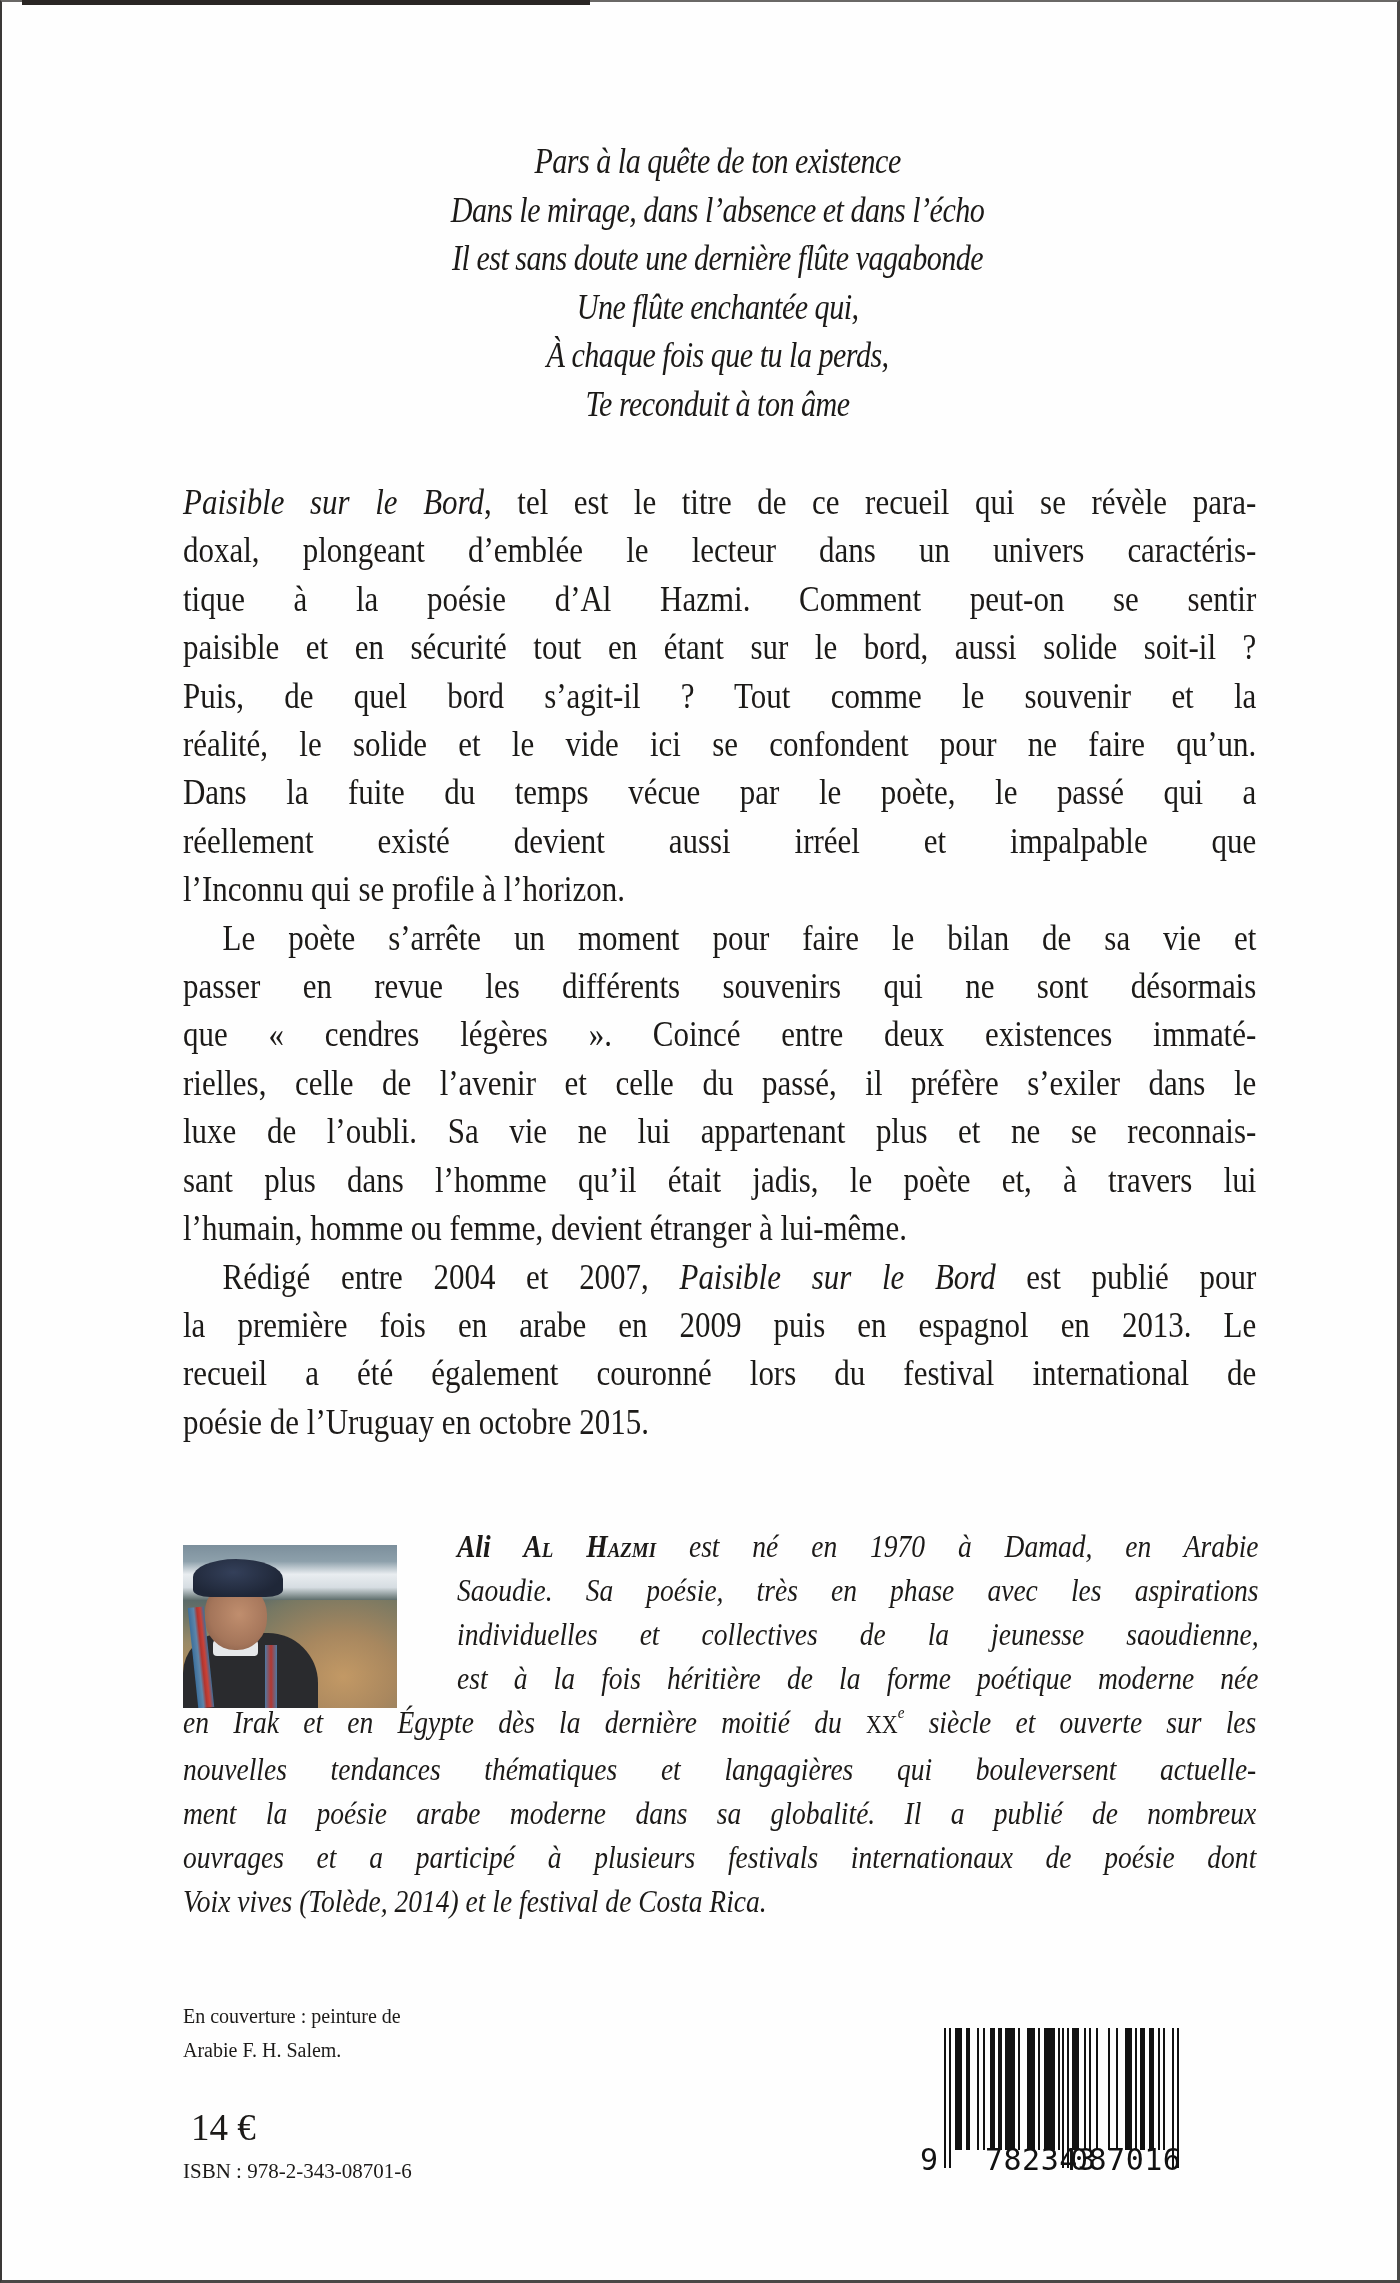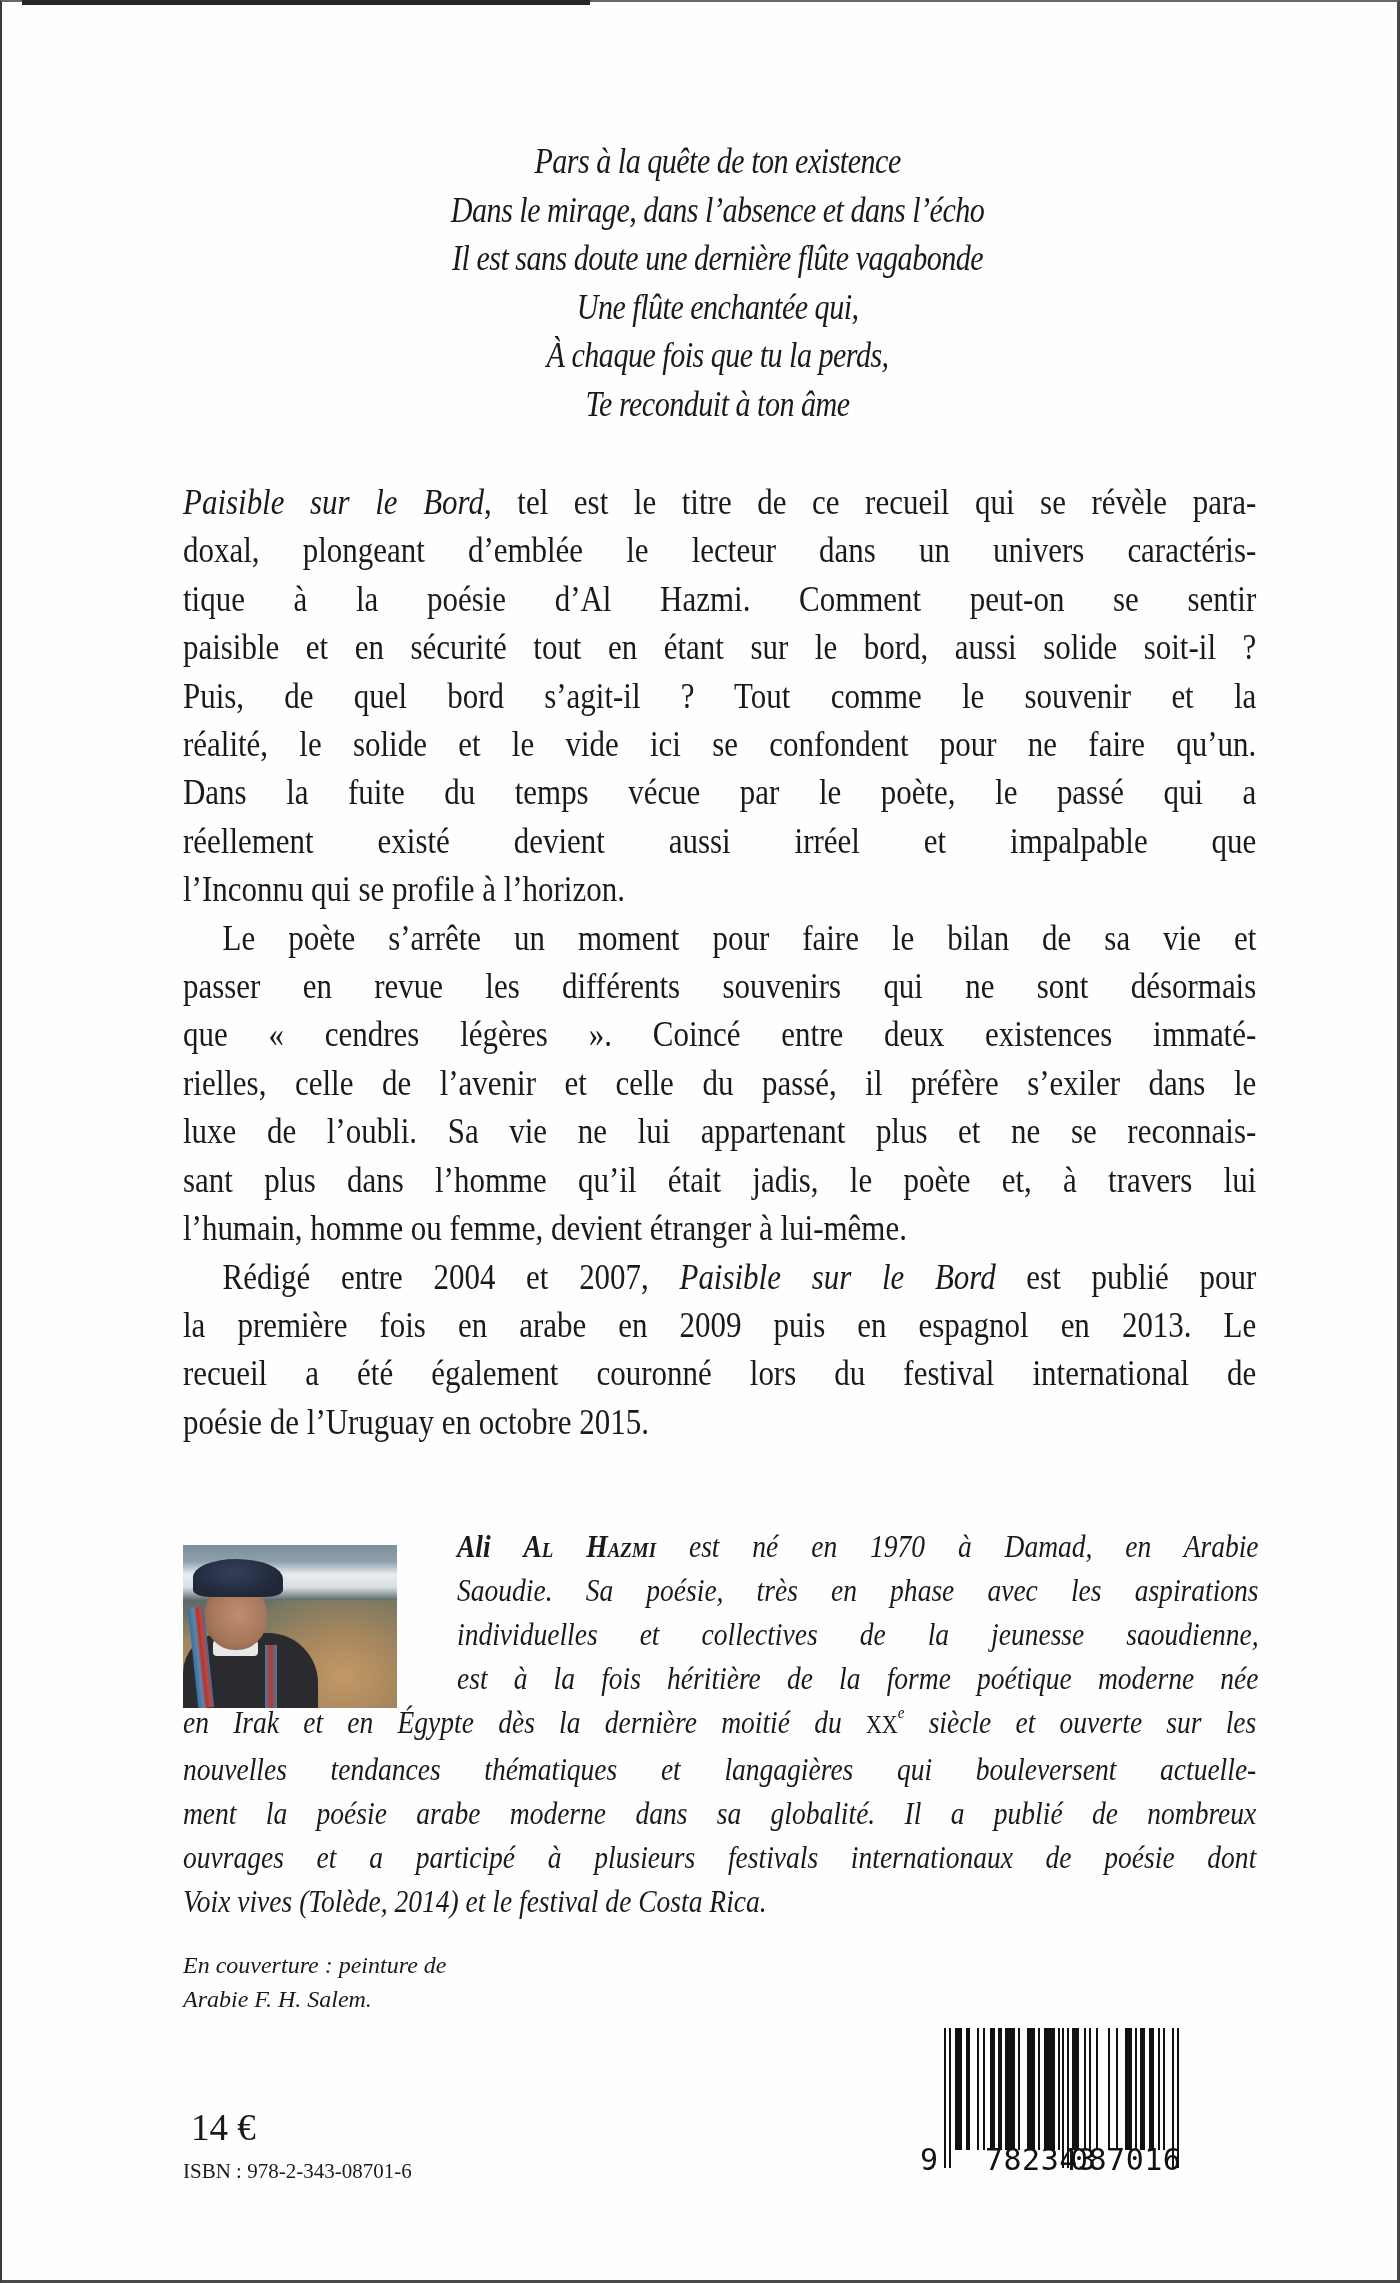--- a/index.html
+++ b/index.html
@@ -135,10 +135,9 @@
     
     .credits {
       position: absolute;
-      left: 183px; top: 1948px;
-      font-size: 24px;
+      left: 183px; top: 1999px;
+      font-size: 20px;
       line-height: 34px;
-      font-style: italic;
     }
     .price {
       position: absolute;

